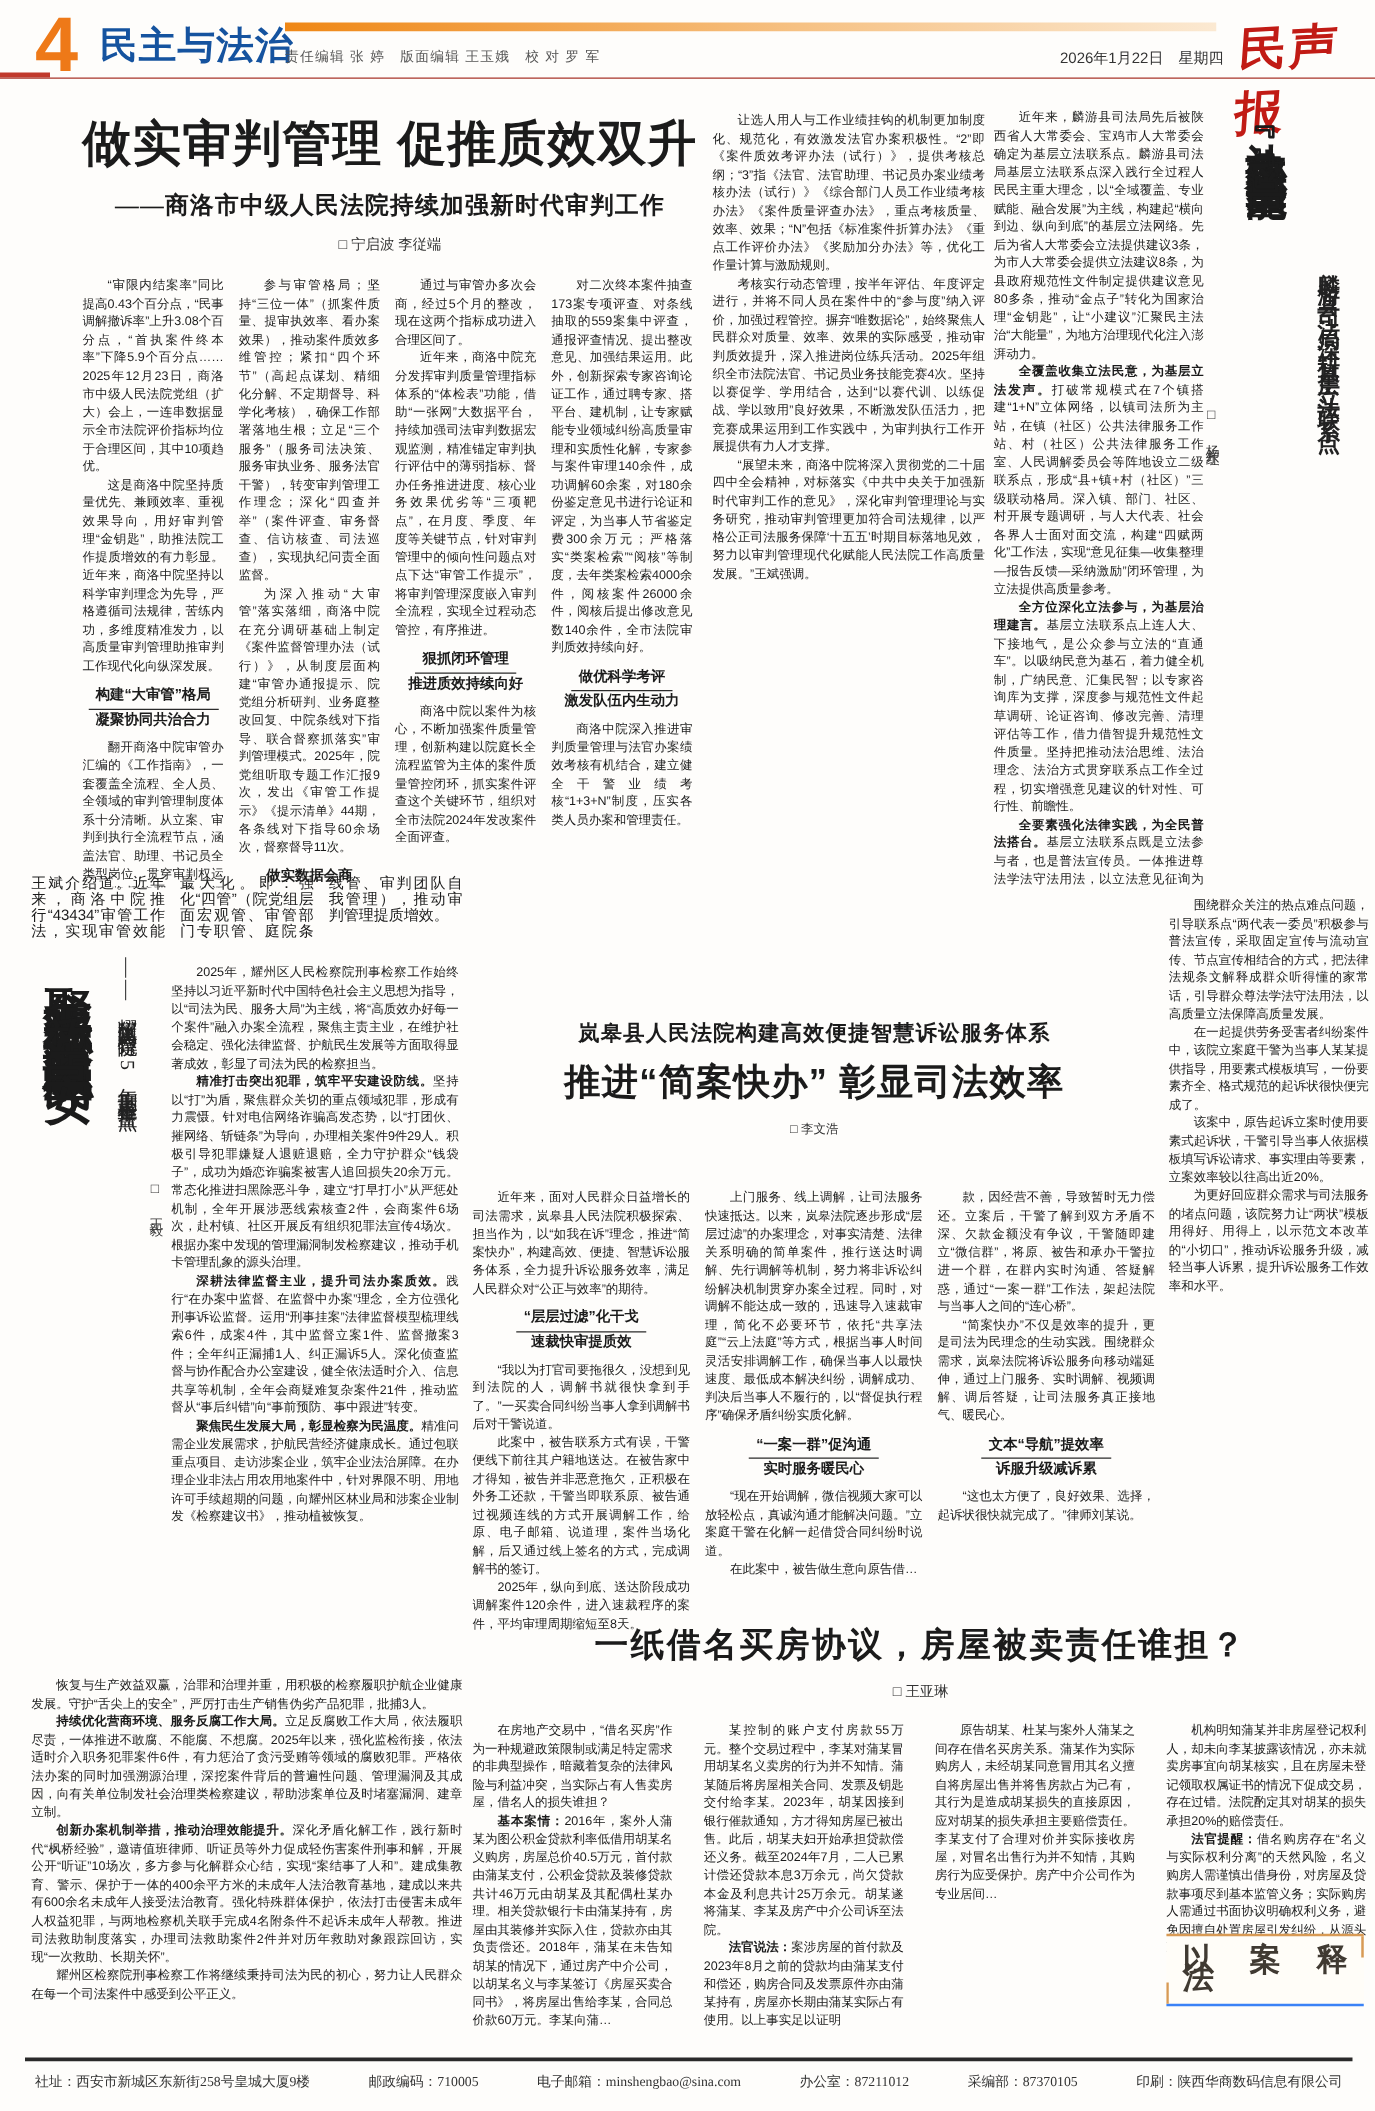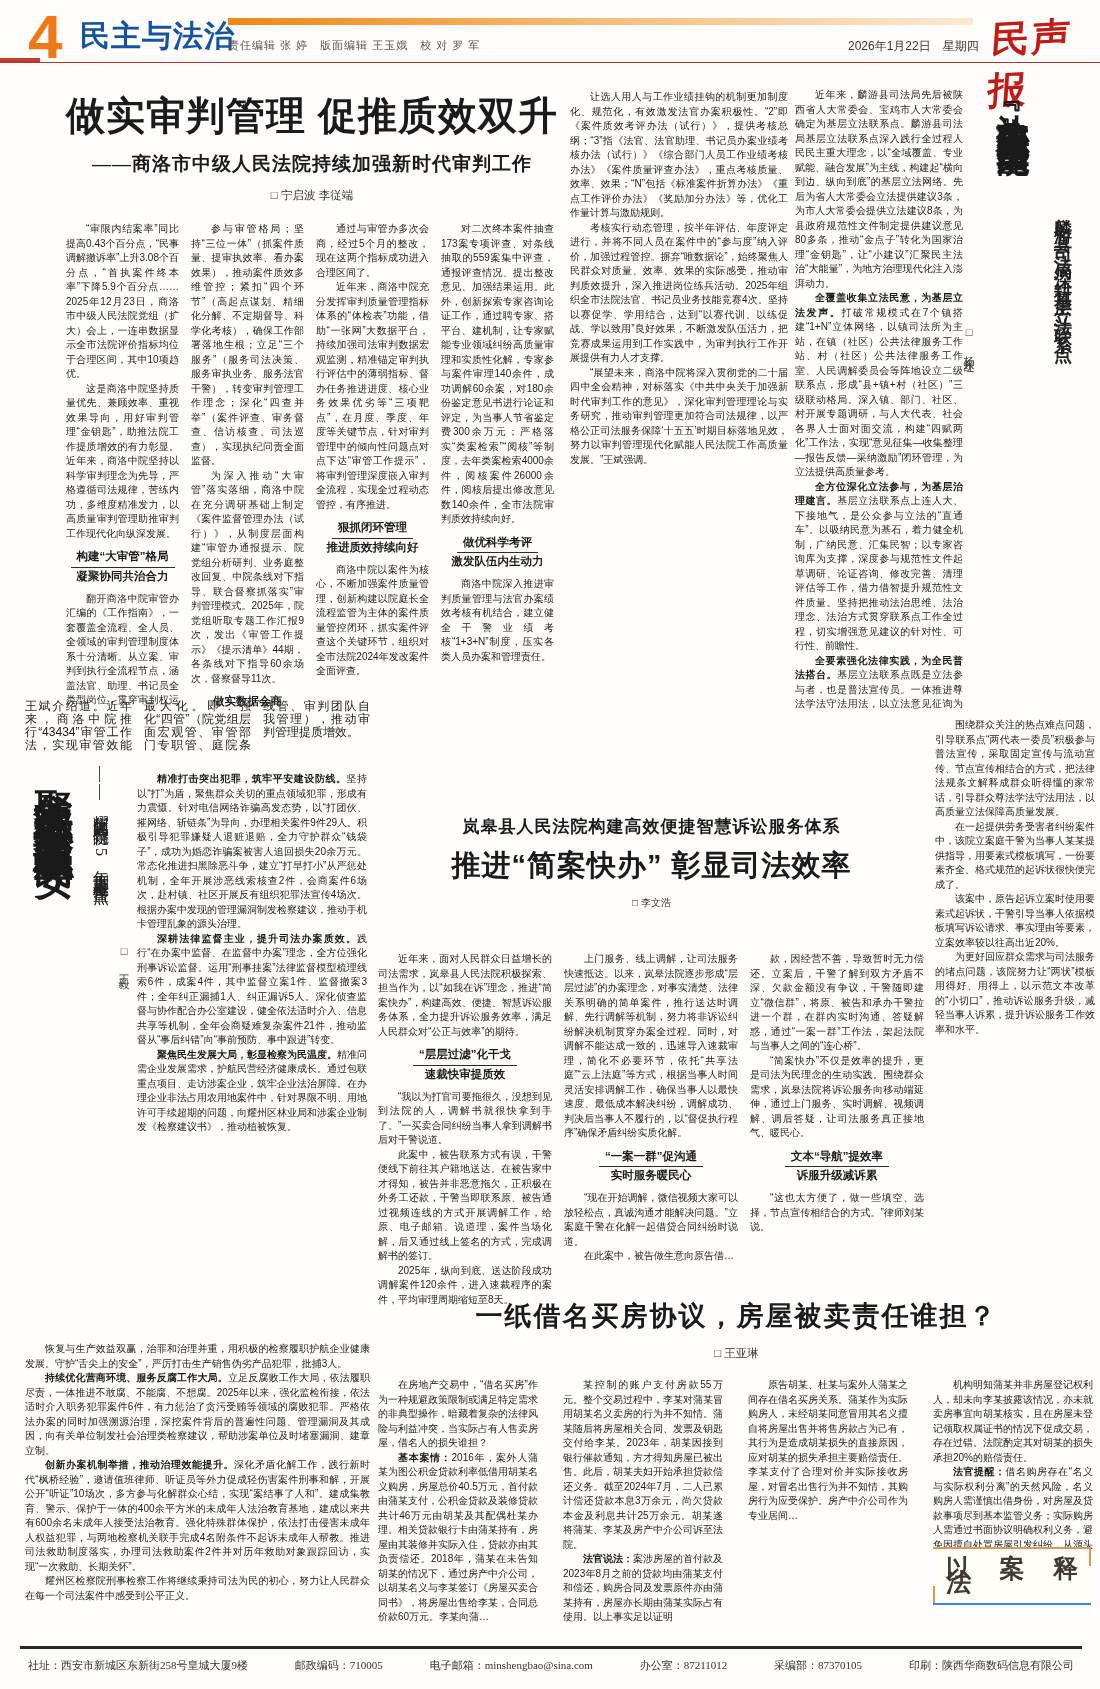--- a/index.html
+++ b/index.html
@@ -165,6 +165,7 @@
   <div class="y-kick">——耀州区人民检察院2025年度刑事检察工作盘点</div>
   <div class="y-byline">□ 王毅</div>
   <div class="col y-colA">
+      <p>2025年，耀州区人民检察院刑事检察工作始终坚持以习近平新时代中国特色社会主义思想为指导，以“司法为民、服务大局”为主线，将“高质效办好每一个案件”融入办案全流程，聚焦主责主业，在维护社会稳定、强化法律监督、护航民生发展等方面取得显著成效，彰显了司法为民的检察担当。</p>
       <p><b>精准打击突出犯罪，筑牢平安建设防线。</b>坚持以“打”为盾，聚焦群众关切的重点领域犯罪，形成有力震慑。针对电信网络诈骗高发态势，以“打团伙、摧网络、斩链条”为导向，办理相关案件9件29人。积极引导犯罪嫌疑人退赃退赔，全力守护群众“钱袋子”，成功为婚恋诈骗案被害人追回损失20余万元。常态化推进扫黑除恶斗争，建立“打早打小”从严惩处机制，全年开展涉恶线索核查2件，会商案件6场次，赴村镇、社区开展反有组织犯罪法宣传4场次。根据办案中发现的管理漏洞制发检察建议，推动手机卡管理乱象的源头治理。</p>
       <p><b>深耕法律监督主业，提升司法办案质效。</b>践行“在办案中监督、在监督中办案”理念，全方位强化刑事诉讼监督。运用“刑事挂案”法律监督模型梳理线索6件，成案4件，其中监督立案1件、监督撤案3件；全年纠正漏捕1人、纠正漏诉5人。深化侦查监督与协作配合办公室建设，健全依法适时介入、信息共享等机制，全年会商疑难复杂案件21件，推动监督从“事后纠错”向“事前预防、事中跟进”转变。</p>
       <p><b>聚焦民生发展大局，彰显检察为民温度。</b>精准问需企业发展需求，护航民营经济健康成长。通过包联重点项目、走访涉案企业，筑牢企业法治屏障。在办理企业非法占用农用地案件中，针对界限不明、用地许可手续超期的问题，向耀州区林业局和涉案企业制发《检察建议书》，推动植被恢复。</p>

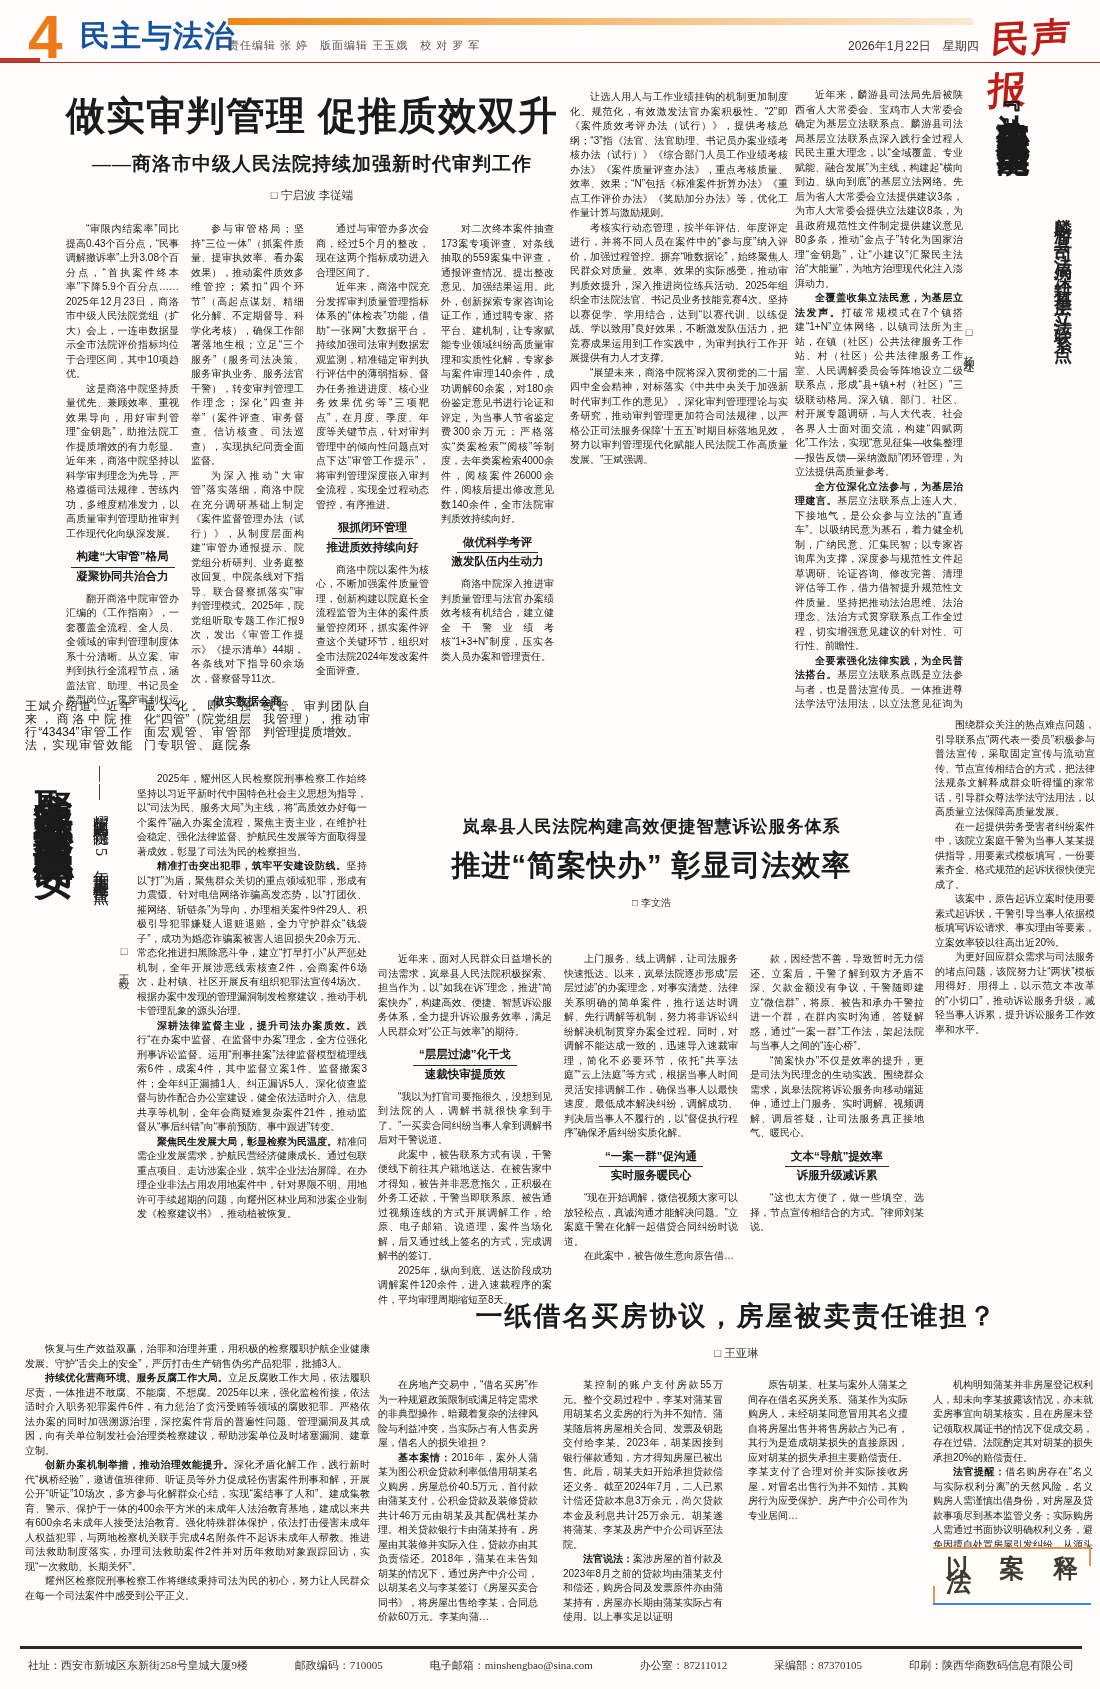--- a/index.html
+++ b/index.html
@@ -208,7 +208,7 @@
             <div class="sl"><span class="sl-u">文本“导航”提效率</span></div>
             <div class="sl"><span>诉服升级减诉累</span></div>
           </div>
-          <p>“这也太方便了，做一些填空、选择，节点宣传相结合的方式。”律师刘某说。</p>
+          <p>“这也太方便了，良好效果、选择，起诉状很快就完成了。”律师刘某说。</p>
         </div>
     </div>
   </section>

